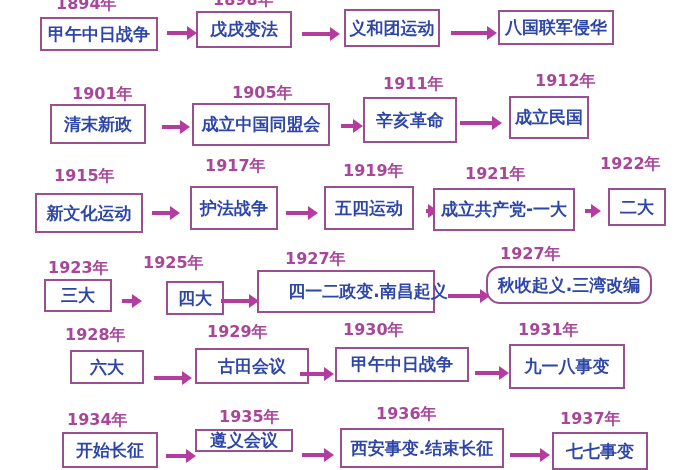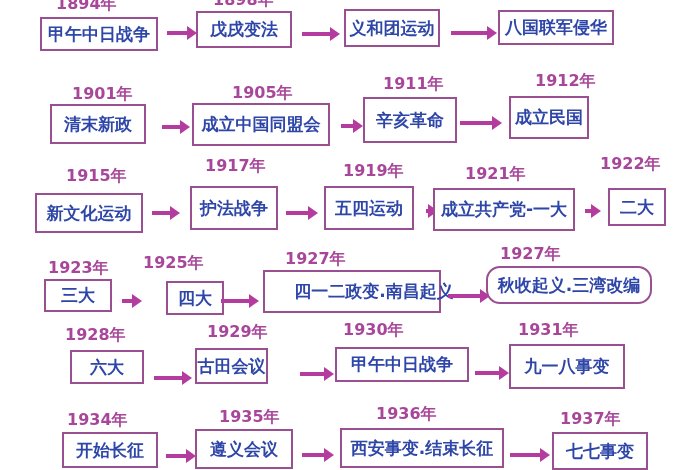--- a/index.html
+++ b/index.html
@@ -53,7 +53,7 @@
 <div class="year" style="left:535px;top:72px;">1912年</div>
 <div class="box" style="left:509px;top:96px;width:80px;height:43px;">成立民国</div>
 
-<div class="year" style="left:54px;top:167px;margin-left:12px;">1915年</div>
+<div class="year" style="left:54px;top:167px;">1915年</div>
 <div class="box" style="left:35px;top:193px;width:108px;height:40px;">新文化运动</div>
 <div class="arrow" style="left:152px;top:211px;width:20px;"></div>
 <div class="year" style="left:205px;top:157px;">1917年</div>

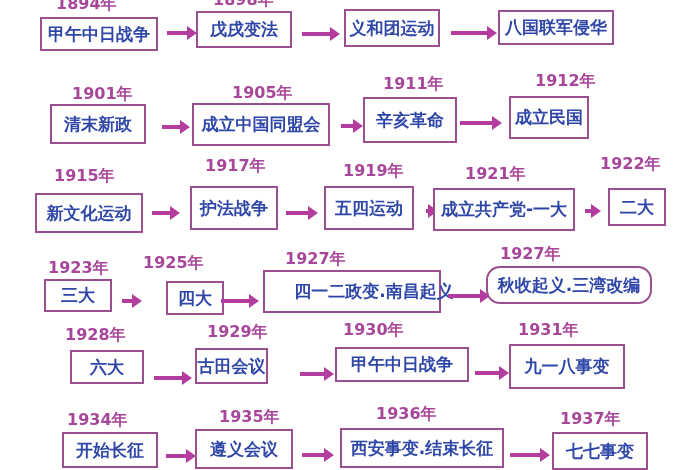--- a/index.html
+++ b/index.html
@@ -75,7 +75,7 @@
 <div class="box" style="left:150px;top:281px;width:58px;height:34px;margin-left:16px;">四大</div>
 <div class="arrow" style="left:221px;top:299px;width:30px;"></div>
 <div class="year" style="left:285px;top:250px;">1927年</div>
-<div class="box" style="left:263px;top:270px;width:178px;height:43px;padding-left:44px;">四一二政变.南昌起义</div>
+<div class="box" style="left:257px;top:270px;width:178px;height:43px;padding-left:44px;">四一二政变.南昌起义</div>
 <div class="arrow" style="left:448px;top:294px;width:34px;"></div>
 <div class="year" style="left:500px;top:245px;">1927年</div>
 <div class="box" style="left:486px;top:266px;width:166px;height:38px;border-radius:14px;">秋收起义.三湾改编</div>

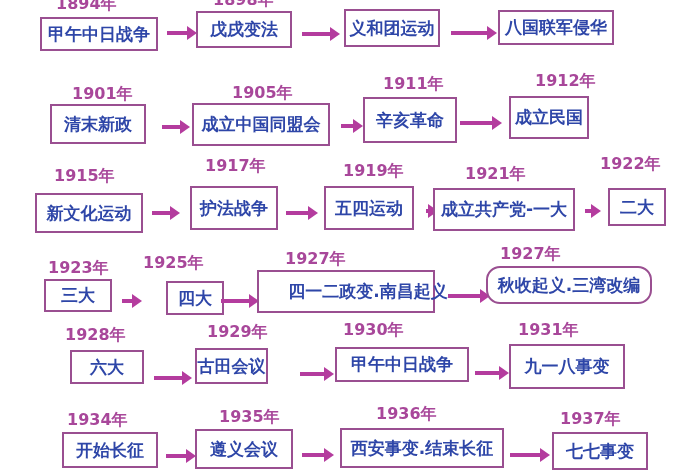--- a/index.html
+++ b/index.html
@@ -84,7 +84,7 @@
 <div class="box" style="left:70px;top:350px;width:74px;height:34px;">六大</div>
 <div class="arrow" style="left:154px;top:376px;width:30px;"></div>
 <div class="year" style="left:207px;top:323px;">1929年</div>
-<div class="box" style="left:195px;top:348px;width:73px;height:36px;">古田会议</div>
+<div class="box" style="left:195px;top:348px;width:114px;height:36px;">古田会议</div>
 <div class="arrow" style="left:300px;top:372px;width:26px;"></div>
 <div class="year" style="left:343px;top:321px;">1930年</div>
 <div class="box" style="left:335px;top:347px;width:134px;height:35px;">甲午中日战争</div>

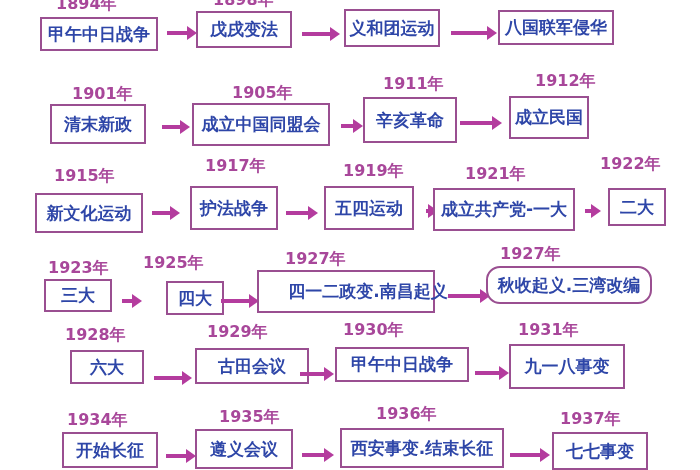--- a/index.html
+++ b/index.html
@@ -96,7 +96,7 @@
 <div class="box" style="left:62px;top:432px;width:96px;height:36px;">开始长征</div>
 <div class="arrow" style="left:166px;top:454px;width:22px;"></div>
 <div class="year" style="left:205px;top:408px;margin-left:14px;">1935年</div>
-<div class="box" style="left:195px;top:429px;width:98px;height:40px;">遵义会议</div>
+<div class="box" style="left:195px;top:429px;width:98px;height:23px;">遵义会议</div>
 <div class="arrow" style="left:302px;top:453px;width:24px;"></div>
 <div class="year" style="left:376px;top:405px;">1936年</div>
 <div class="box" style="left:340px;top:428px;width:164px;height:40px;">西安事变.结束长征</div>

